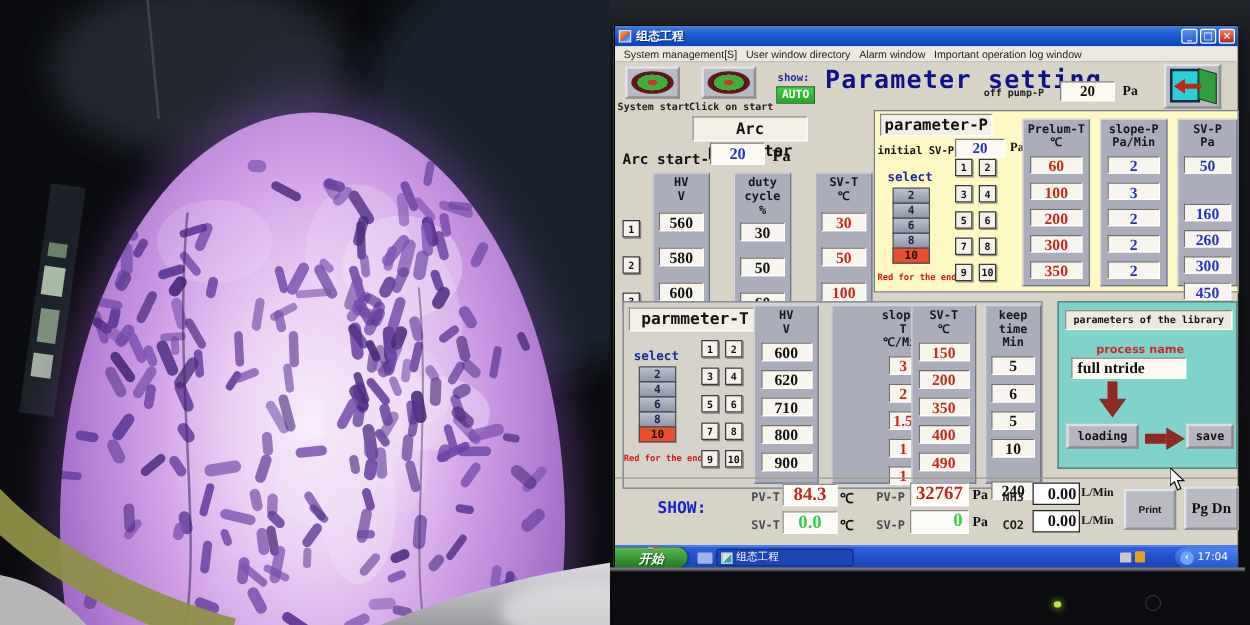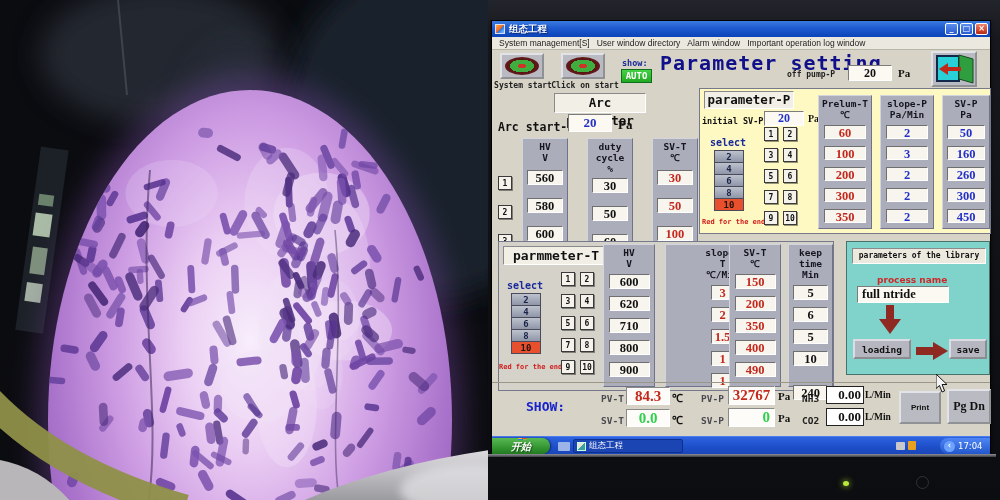--- a/index.html
+++ b/index.html
@@ -576,7 +576,7 @@
             <div class="h">SV-P</div>
               <div class="u">Pa</div>
             <div class="cell blue" style="height:14px;margin-top:4px;">50</div>
-            <div class="cell blue" style="height:14px;margin-top:7px;">160</div>
+            <div class="cell blue" style="height:14px;margin-top:24px;">160</div>
             <div class="cell blue" style="height:14px;margin-top:7px;">260</div>
             <div class="cell blue" style="height:14px;margin-top:7px;">300</div>
             <div class="cell blue" style="height:14px;margin-top:7px;">450</div>

